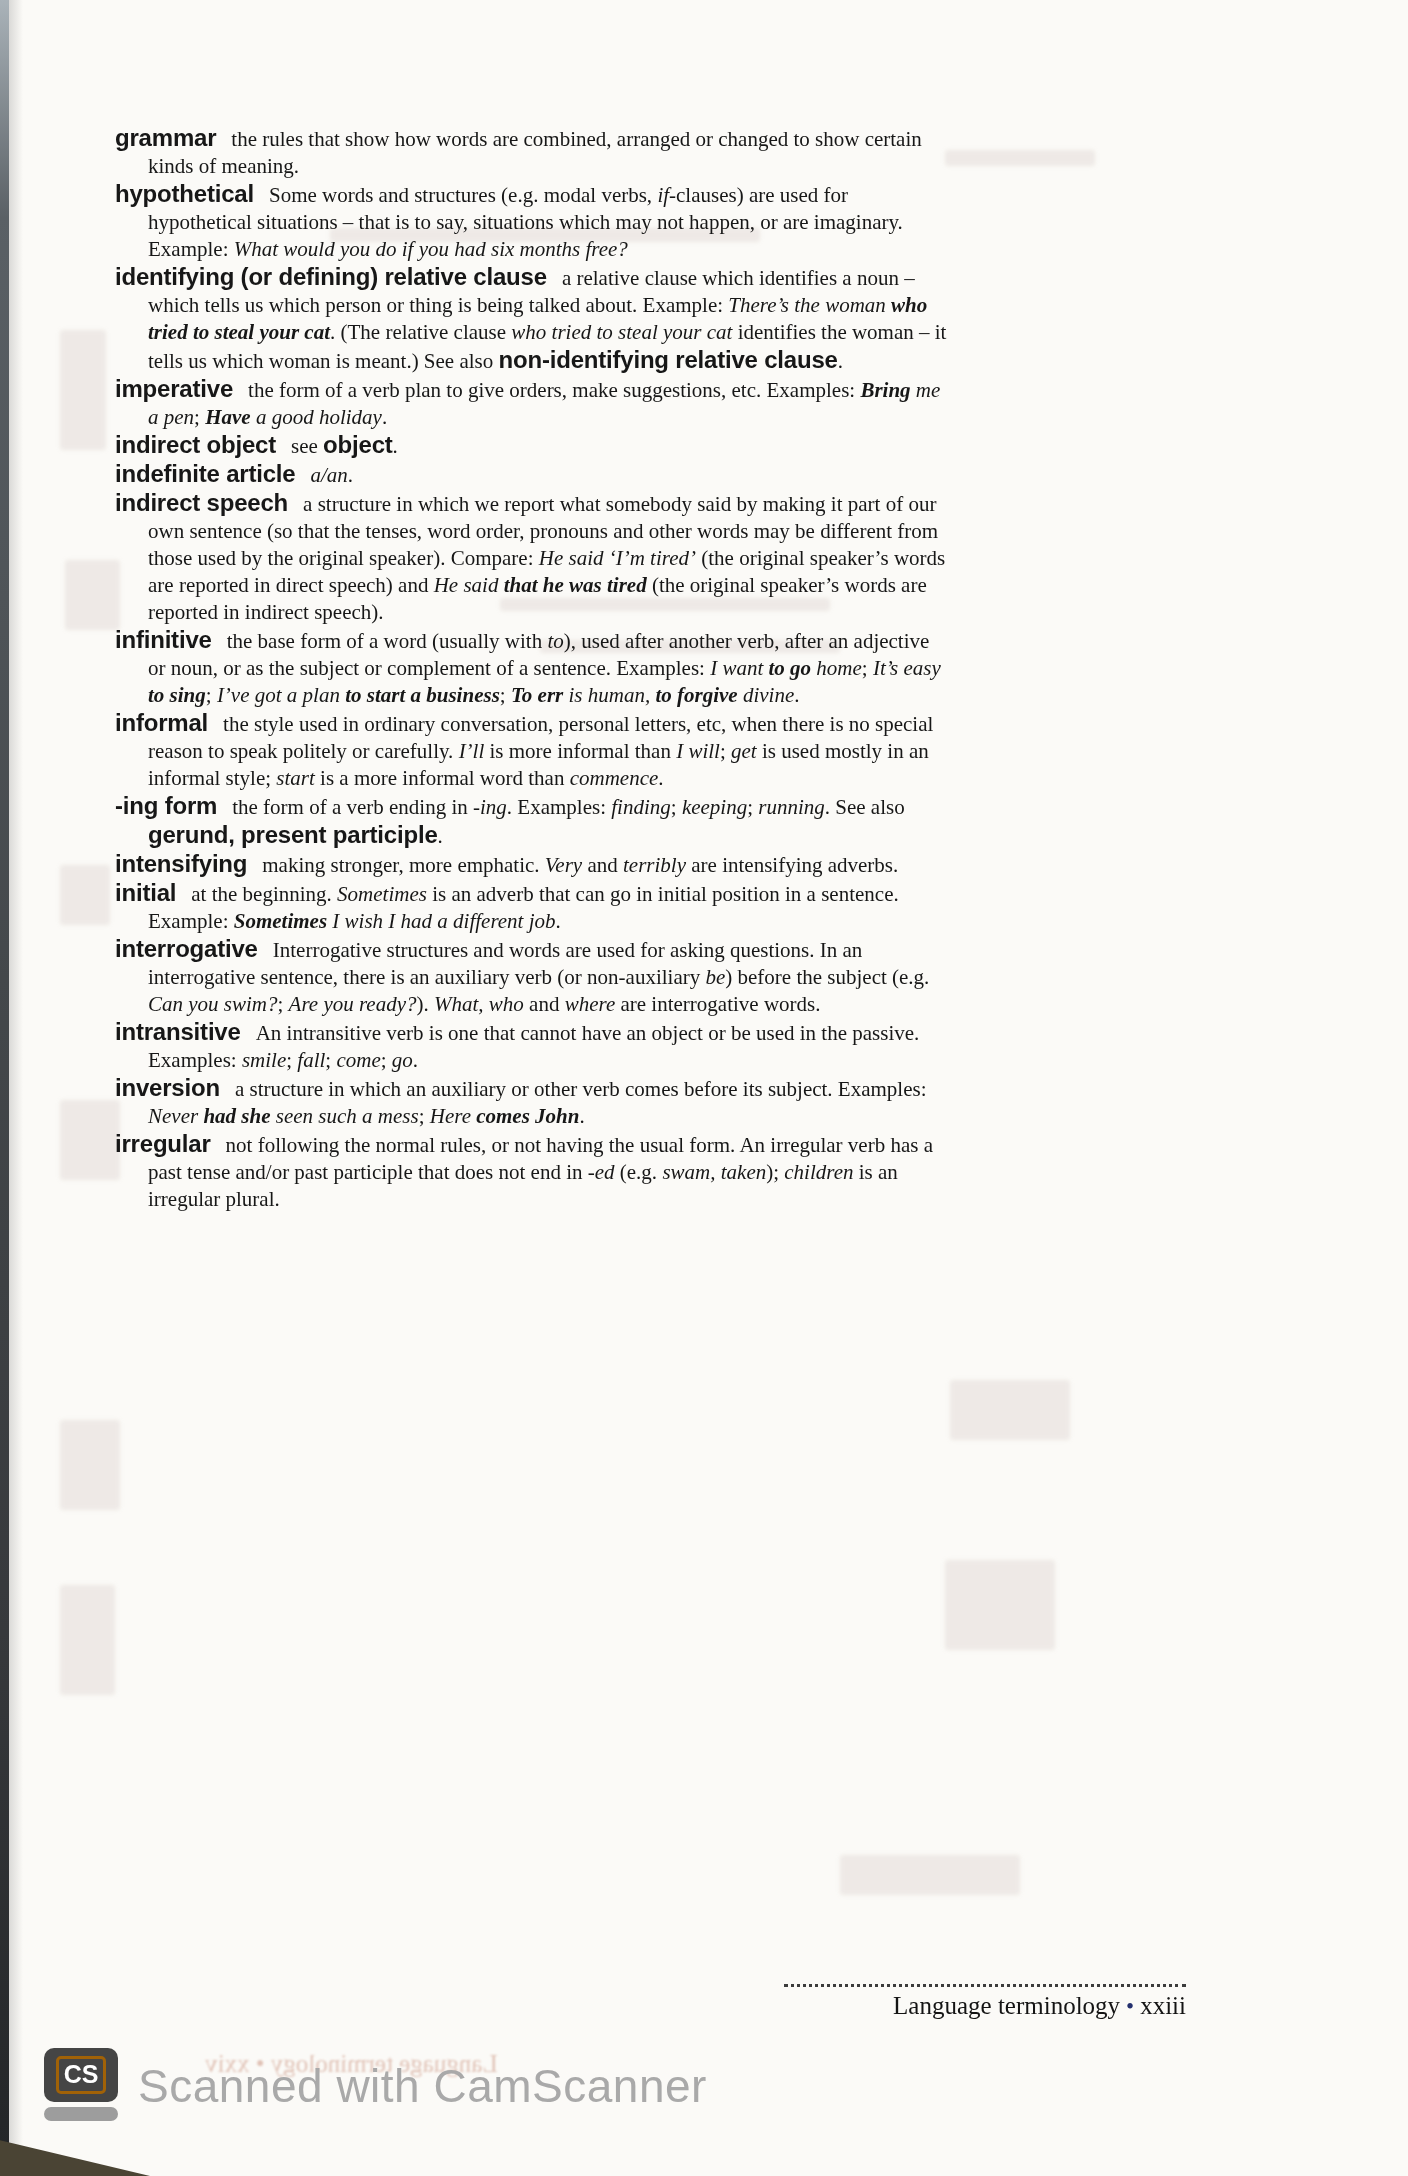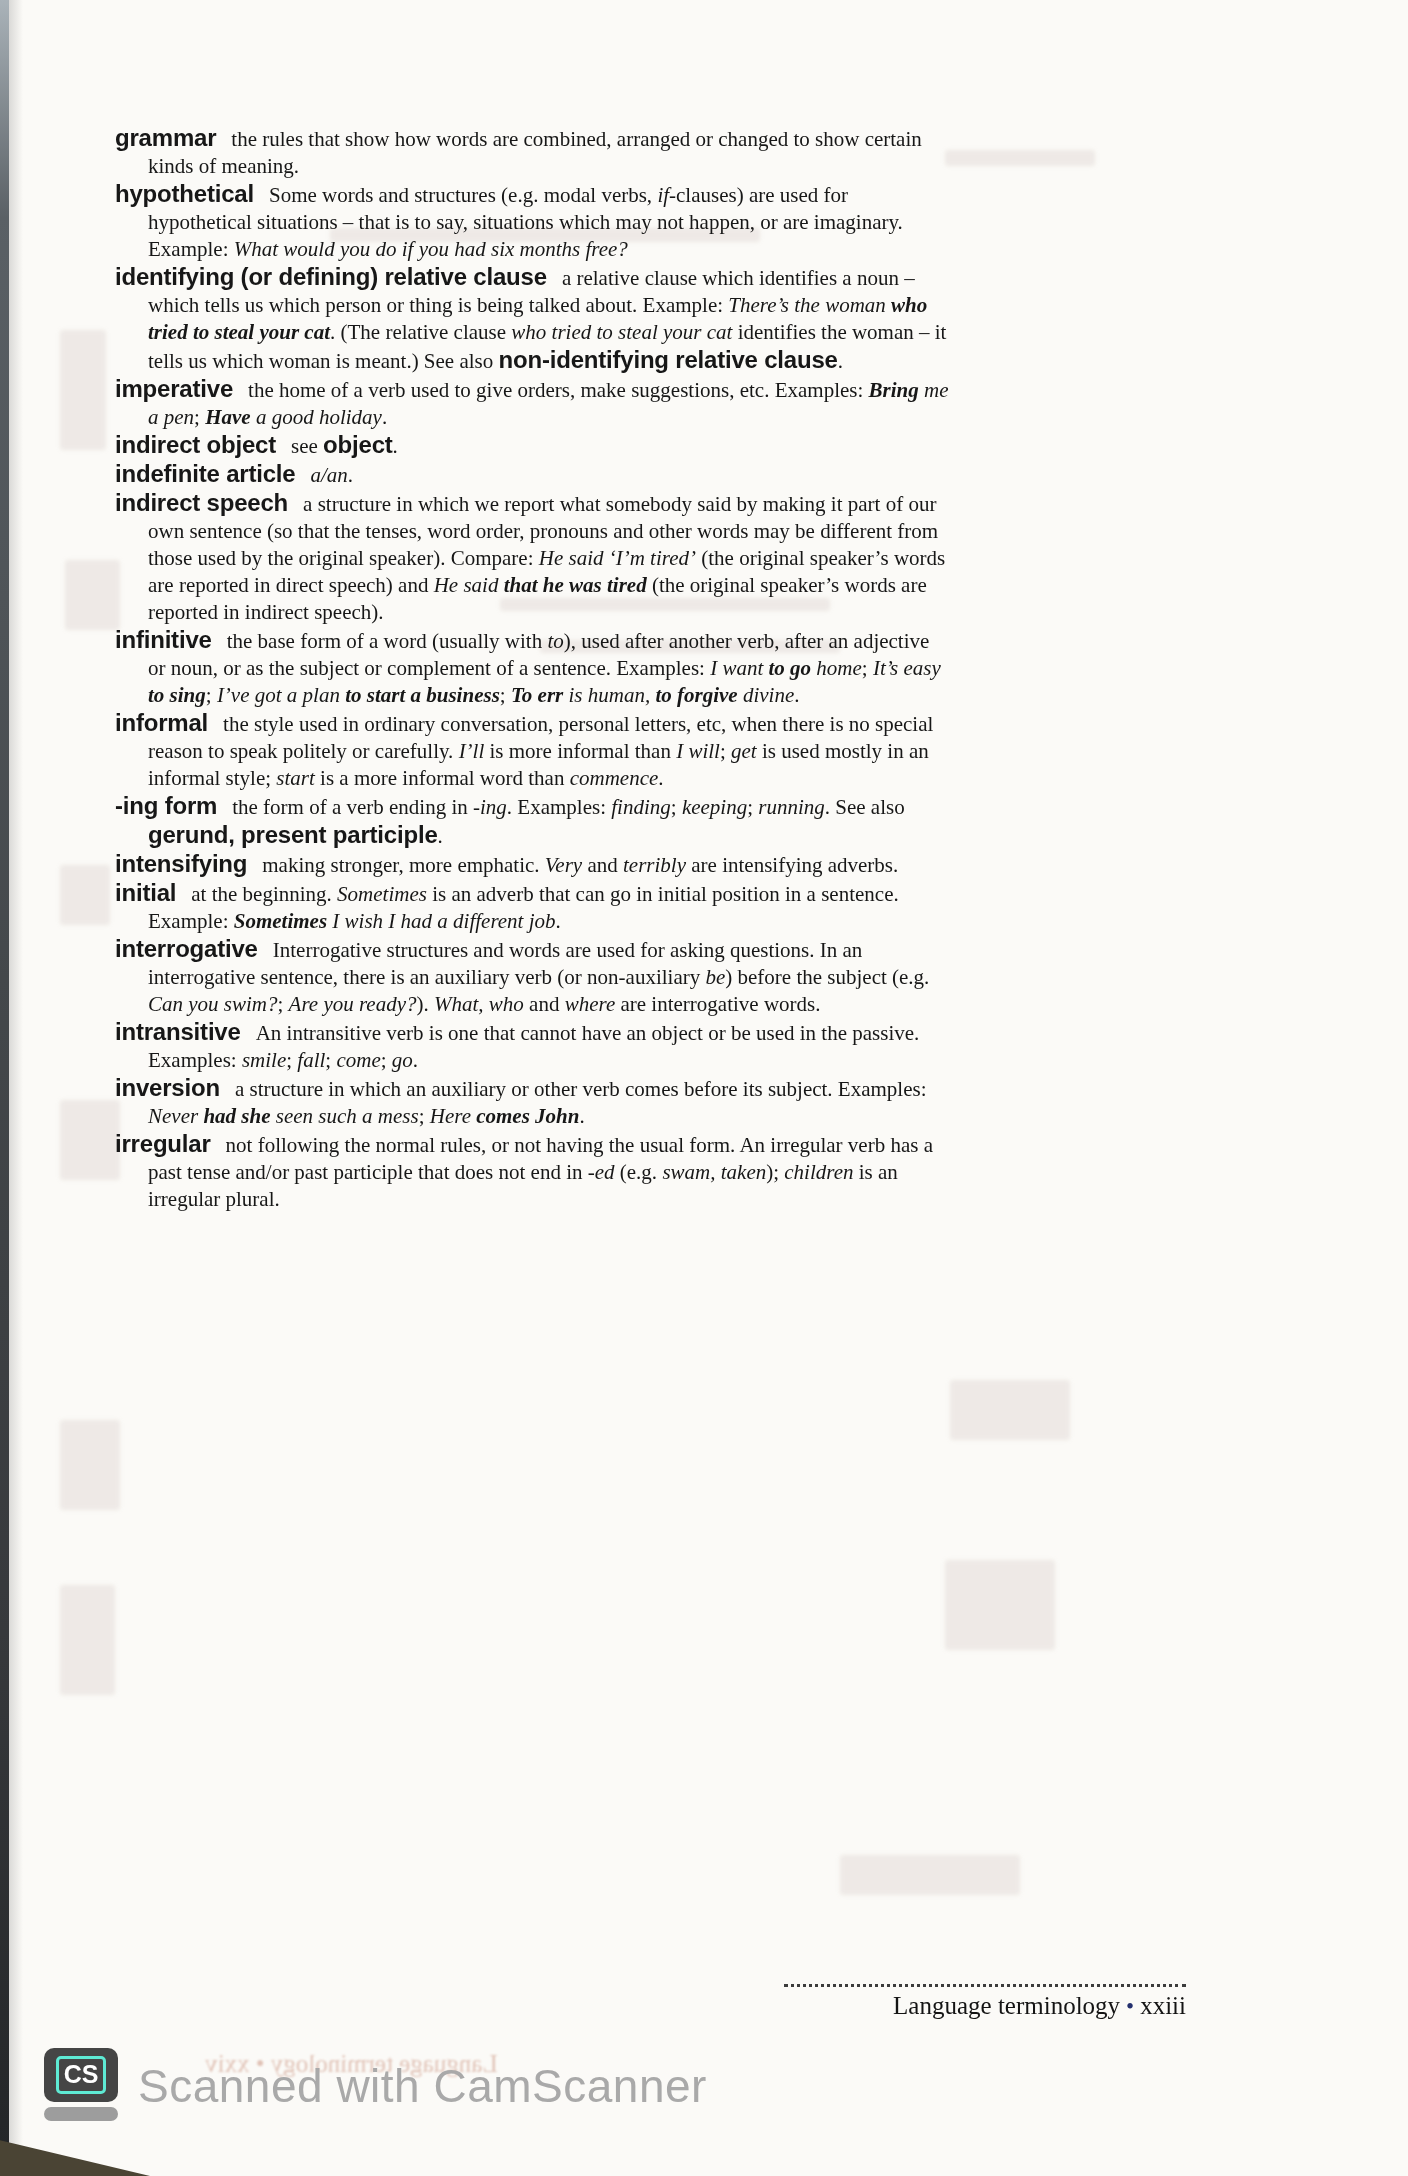--- a/index.html
+++ b/index.html
@@ -99,7 +99,7 @@
       <p class="entry"><span class="sg-term">grammar</span><span class="sg-gap"></span><span class="sg-r">the rules that show how words are combined, arranged or changed to show certain kinds of meaning.</span></p>
       <p class="entry"><span class="sg-term">hypothetical</span><span class="sg-gap"></span><span class="sg-r">Some words and structures (e.g. modal verbs, </span><span class="sg-i">if</span><span class="sg-r">-clauses) are used for hypothetical situations – that is to say, situations which may not happen, or are imaginary. Example: </span><span class="sg-i">What would you do if you had six months free?</span></p>
       <p class="entry"><span class="sg-term">identifying (or defining) relative clause</span><span class="sg-gap"></span><span class="sg-r">a relative clause which identifies a noun – which tells us which person or thing is being talked about. Example: </span><span class="sg-i">There’s the woman </span><span class="sg-bi">who tried to steal your cat</span><span class="sg-r">. (The relative clause </span><span class="sg-i">who tried to steal your cat</span><span class="sg-r"> identifies the woman – it tells us which woman is meant.) See also </span><span class="sg-term">non-identifying relative clause</span><span class="sg-r">.</span></p>
-      <p class="entry"><span class="sg-term">imperative</span><span class="sg-gap"></span><span class="sg-r">the home of a verb used to give orders, make suggestions, etc. Examples: </span><span class="sg-bi">Bring</span><span class="sg-i"> me a pen</span><span class="sg-r">; </span><span class="sg-bi">Have</span><span class="sg-i"> a good holiday</span><span class="sg-r">.</span></p>
+      <p class="entry"><span class="sg-term">imperative</span><span class="sg-gap"></span><span class="sg-r">the form of a verb plan to give orders, make suggestions, etc. Examples: </span><span class="sg-bi">Bring</span><span class="sg-i"> me a pen</span><span class="sg-r">; </span><span class="sg-bi">Have</span><span class="sg-i"> a good holiday</span><span class="sg-r">.</span></p>
       <p class="entry"><span class="sg-term">indirect object</span><span class="sg-gap"></span><span class="sg-r">see </span><span class="sg-term">object</span><span class="sg-r">.</span></p>
       <p class="entry"><span class="sg-term">indefinite article</span><span class="sg-gap"></span><span class="sg-i">a/an</span><span class="sg-r">.</span></p>
       <p class="entry"><span class="sg-term">indirect speech</span><span class="sg-gap"></span><span class="sg-r">a structure in which we report what somebody said by making it part of our own sentence (so that the tenses, word order, pronouns and other words may be different from those used by the original speaker). Compare: </span><span class="sg-i">He said ‘I’m tired’</span><span class="sg-r"> (the original speaker’s words are reported in direct speech) and </span><span class="sg-i">He said </span><span class="sg-bi">that he was tired</span><span class="sg-r"> (the original speaker’s words are reported in indirect speech).</span></p>

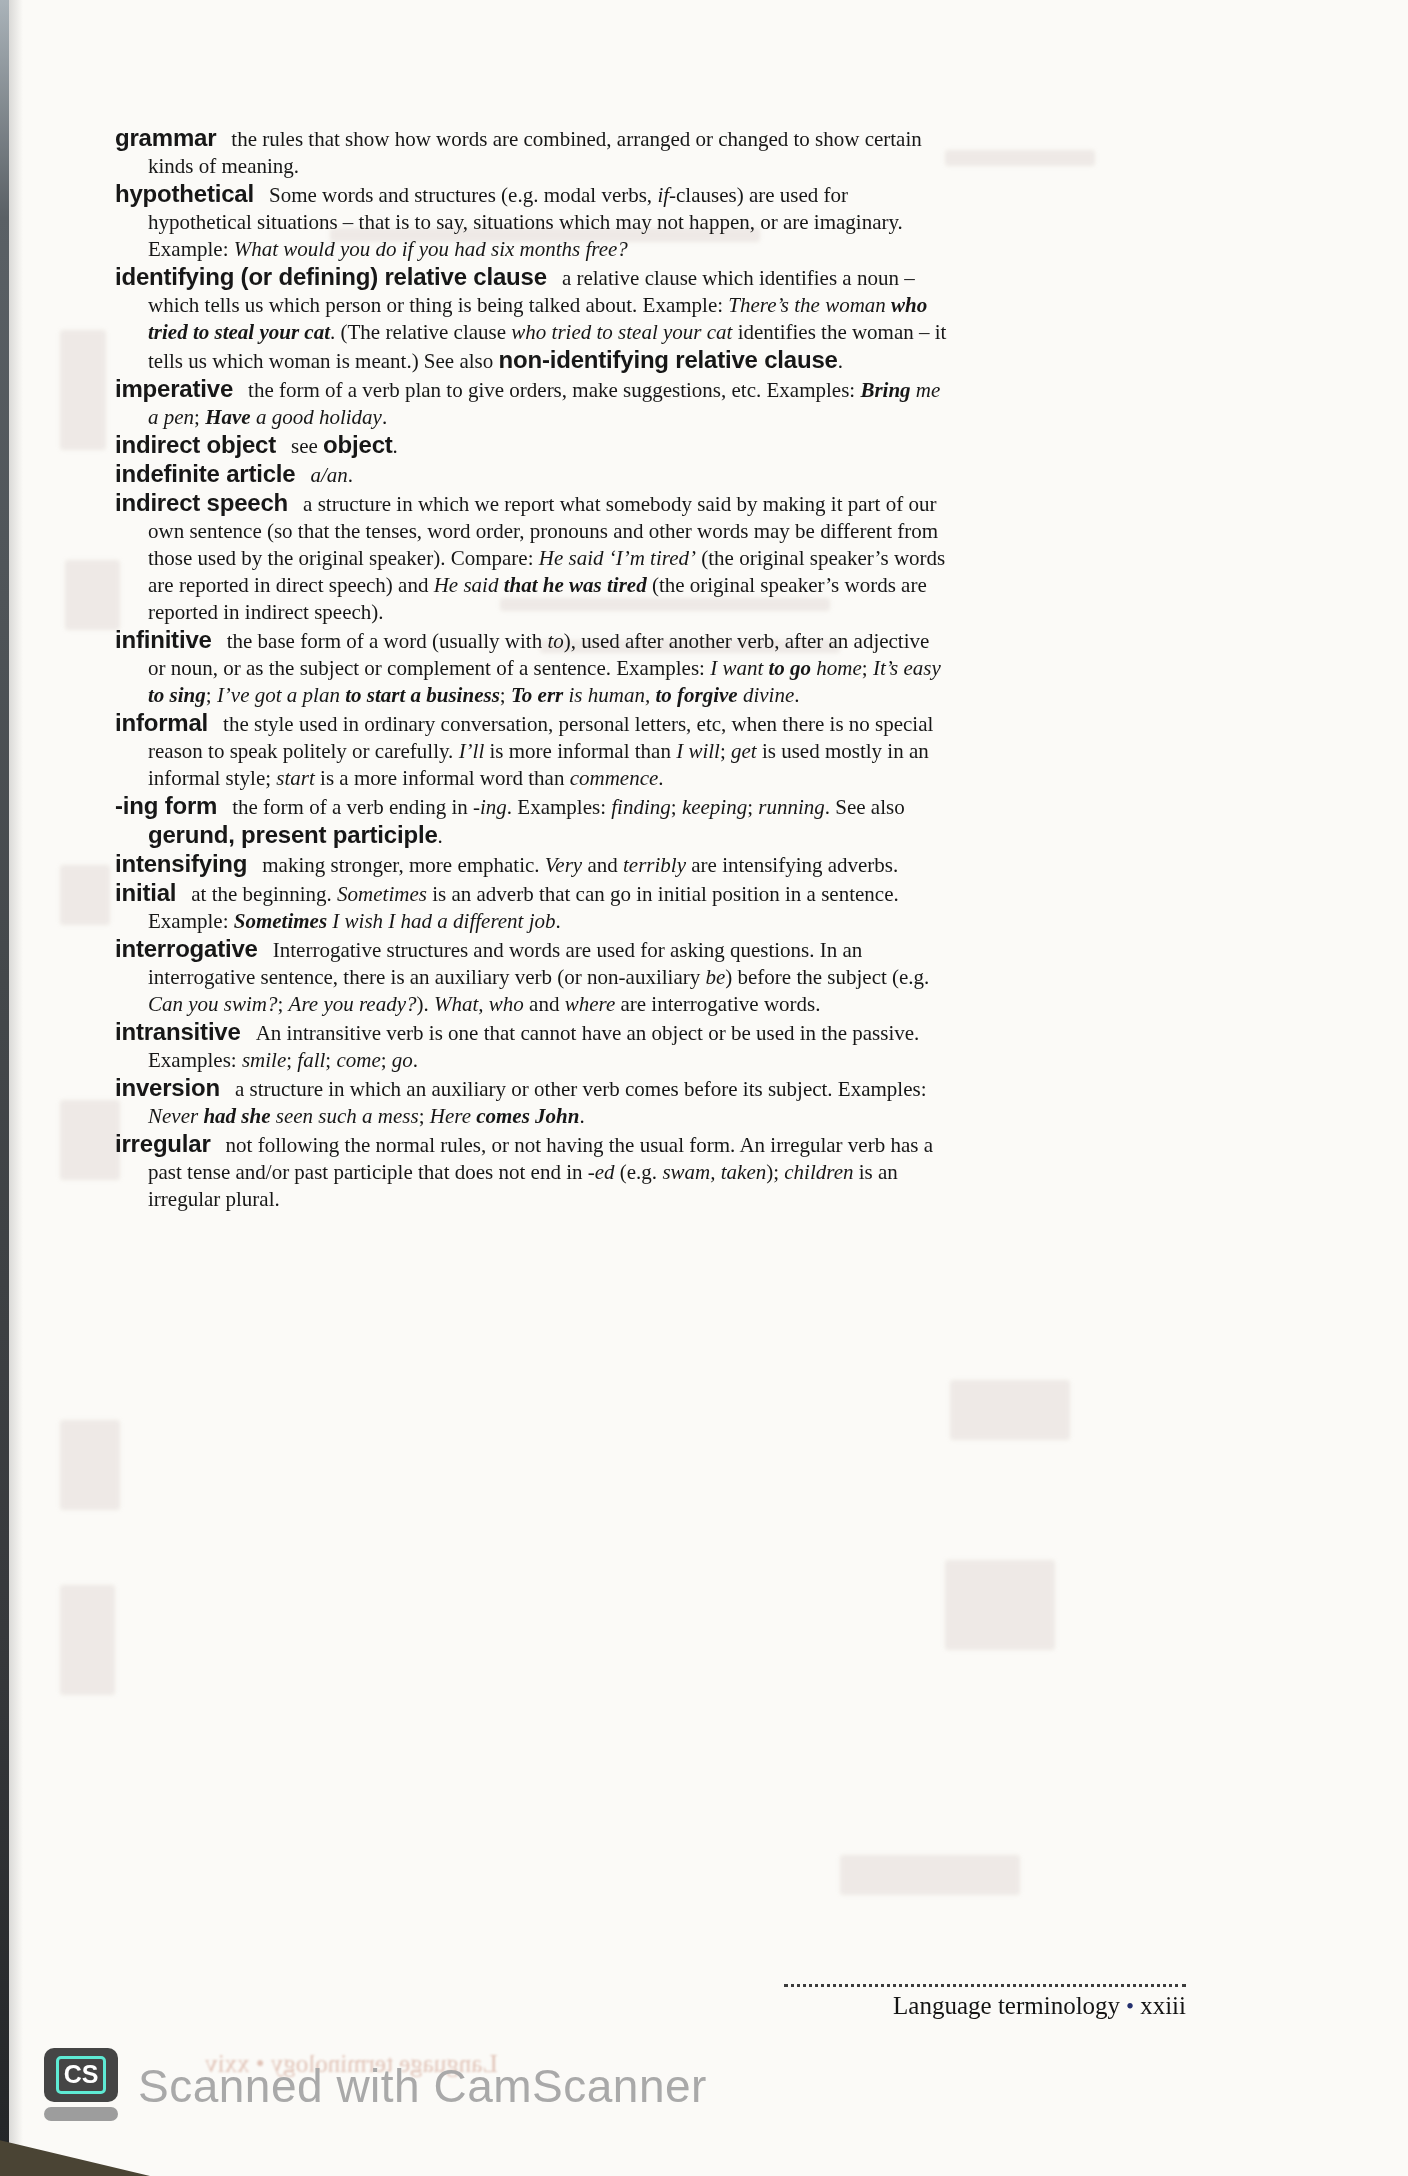--- a/index.html
+++ b/index.html
@@ -64,7 +64,7 @@
   }
   .cs-letters{
     color:#fff;font-family:"Liberation Sans",sans-serif;font-weight:700;font-size:25px;
-    border:3px solid #5eead4;border-radius:5px;padding:0 5px;line-height:1.25;text-align:center;
+    border:3px solid #a16207;border-radius:5px;padding:0 5px;line-height:1.25;text-align:center;
   }
   .cs-tab{height:14px;background:#9d9d9d;border-radius:7px;margin-top:5px;}
   .scanner-label{

